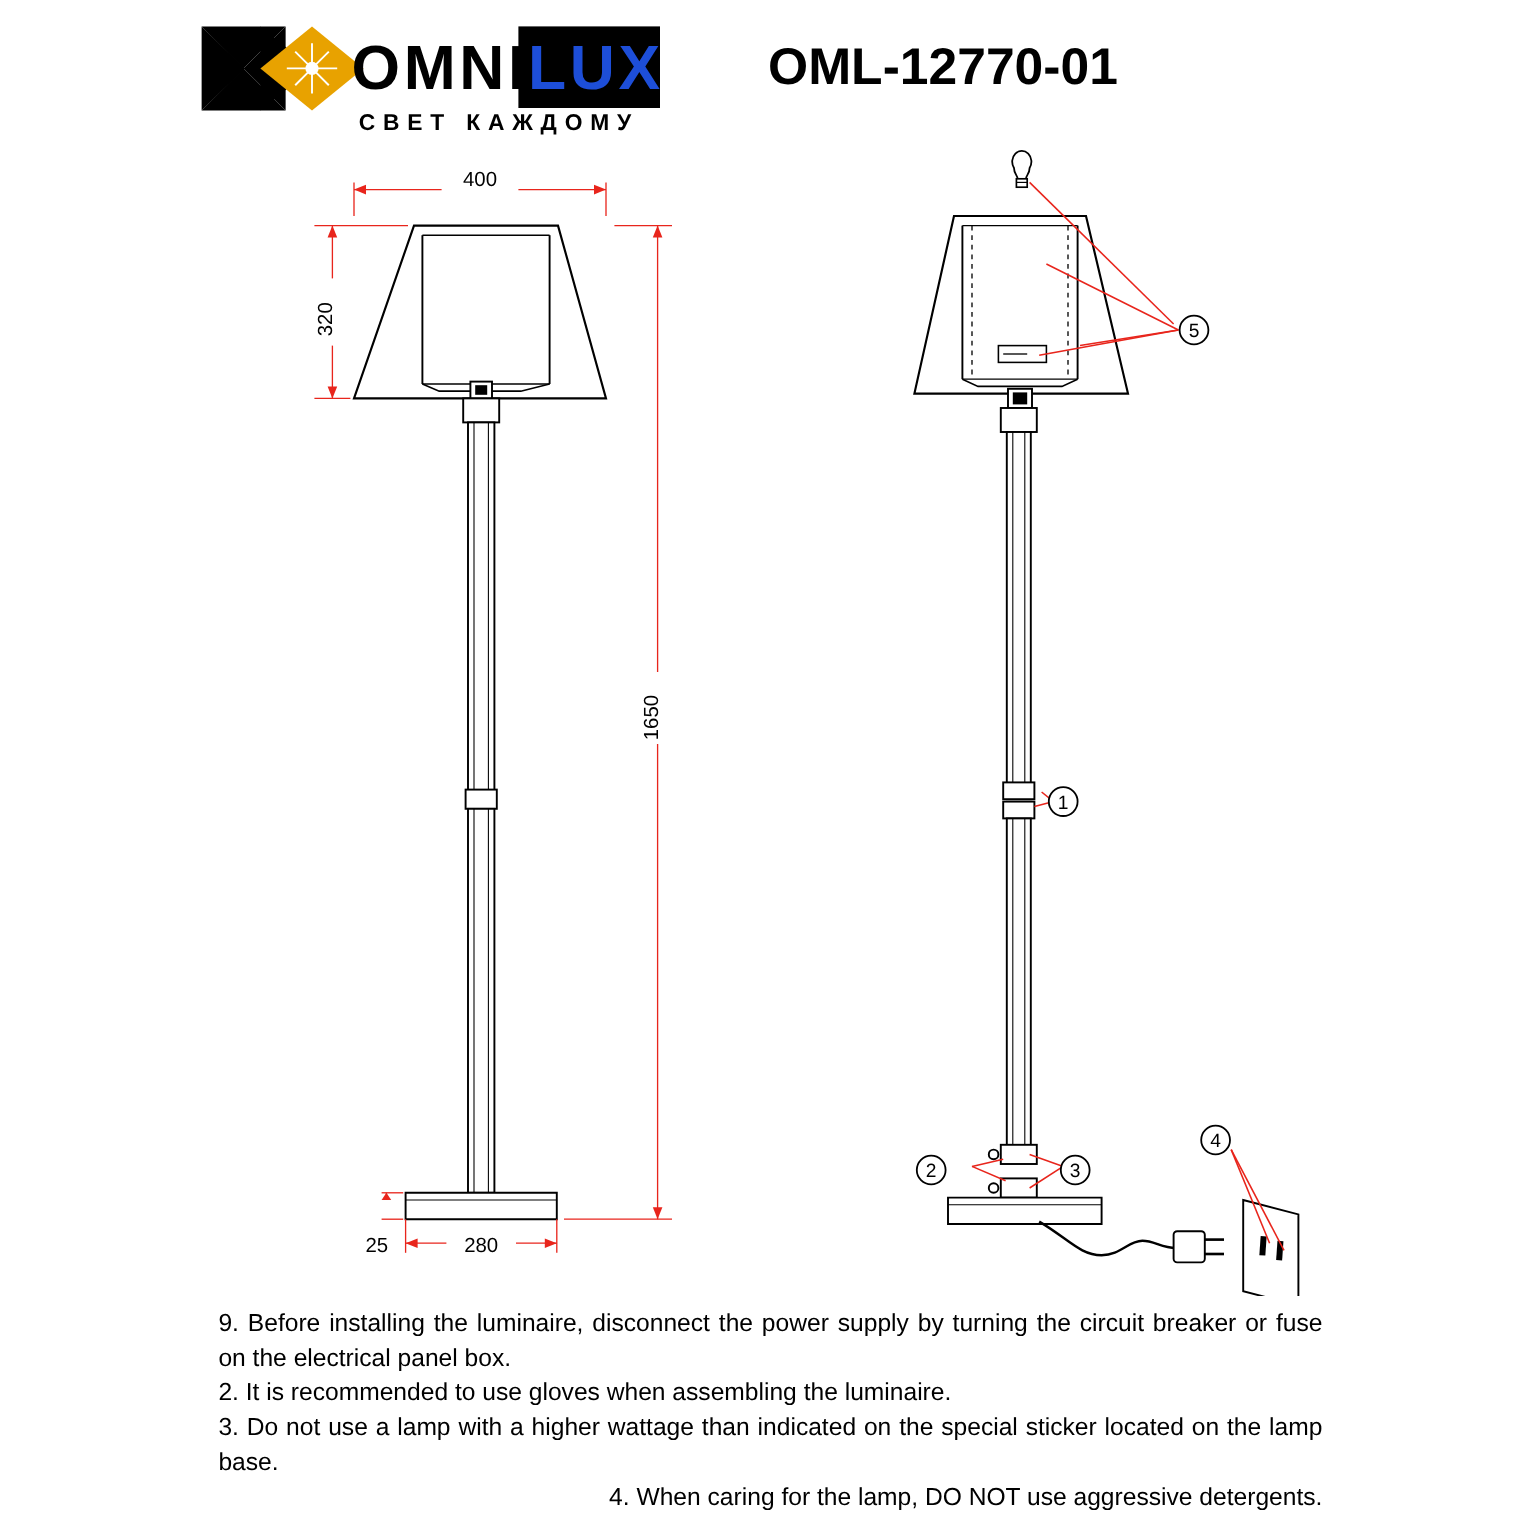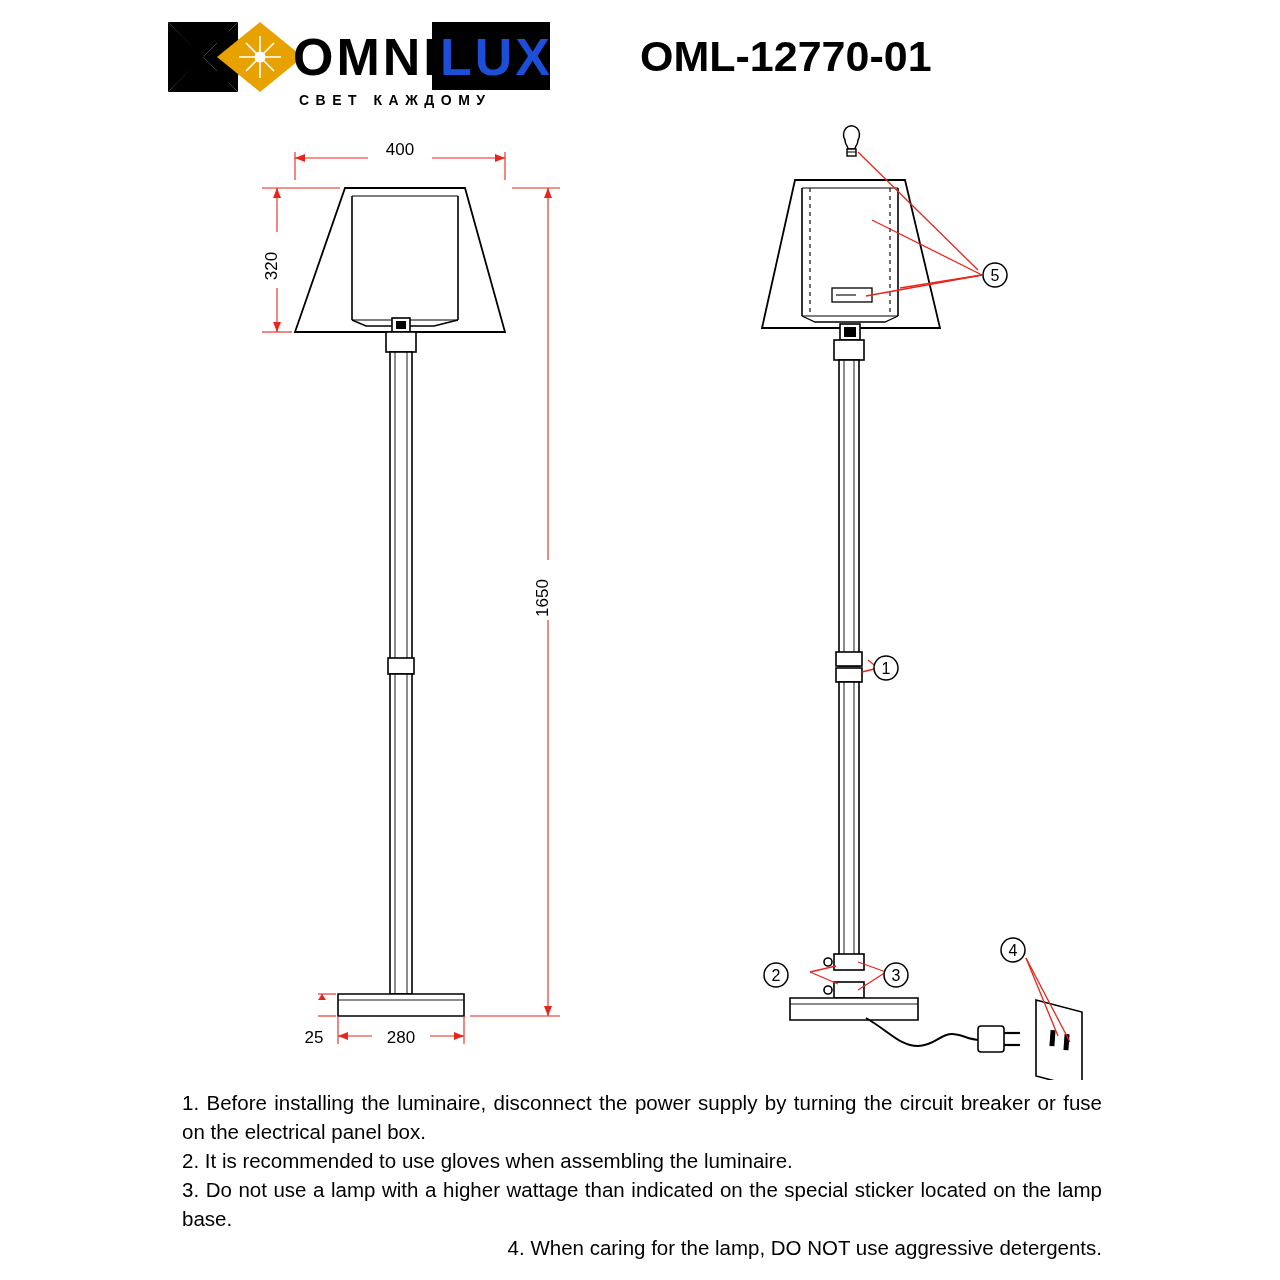--- a/index.html
+++ b/index.html
@@ -108,7 +108,7 @@
 
       <div style="position:absolute; left:133px; top:14px; font-size:52px; font-weight:bold; letter-spacing:3px; line-height:58px;">OMNI</div>
       <div style="position:absolute; left:280px; top:14px; font-size:52px; font-weight:bold; letter-spacing:3px; line-height:58px; color:#1d4ed8;">LUX</div>
-      <div style="position:absolute; left:139px; top:78px; font-size:14px; letter-spacing:6.5px; font-weight:bold;">СВЕТ КАЖДОМУ</div>
+      <div style="position:absolute; left:139px; top:78px; font-size:19px; letter-spacing:6.5px; font-weight:bold;">СВЕТ КАЖДОМУ</div>
     </div>
 
     <div class="product-code">OML-12770-01</div>

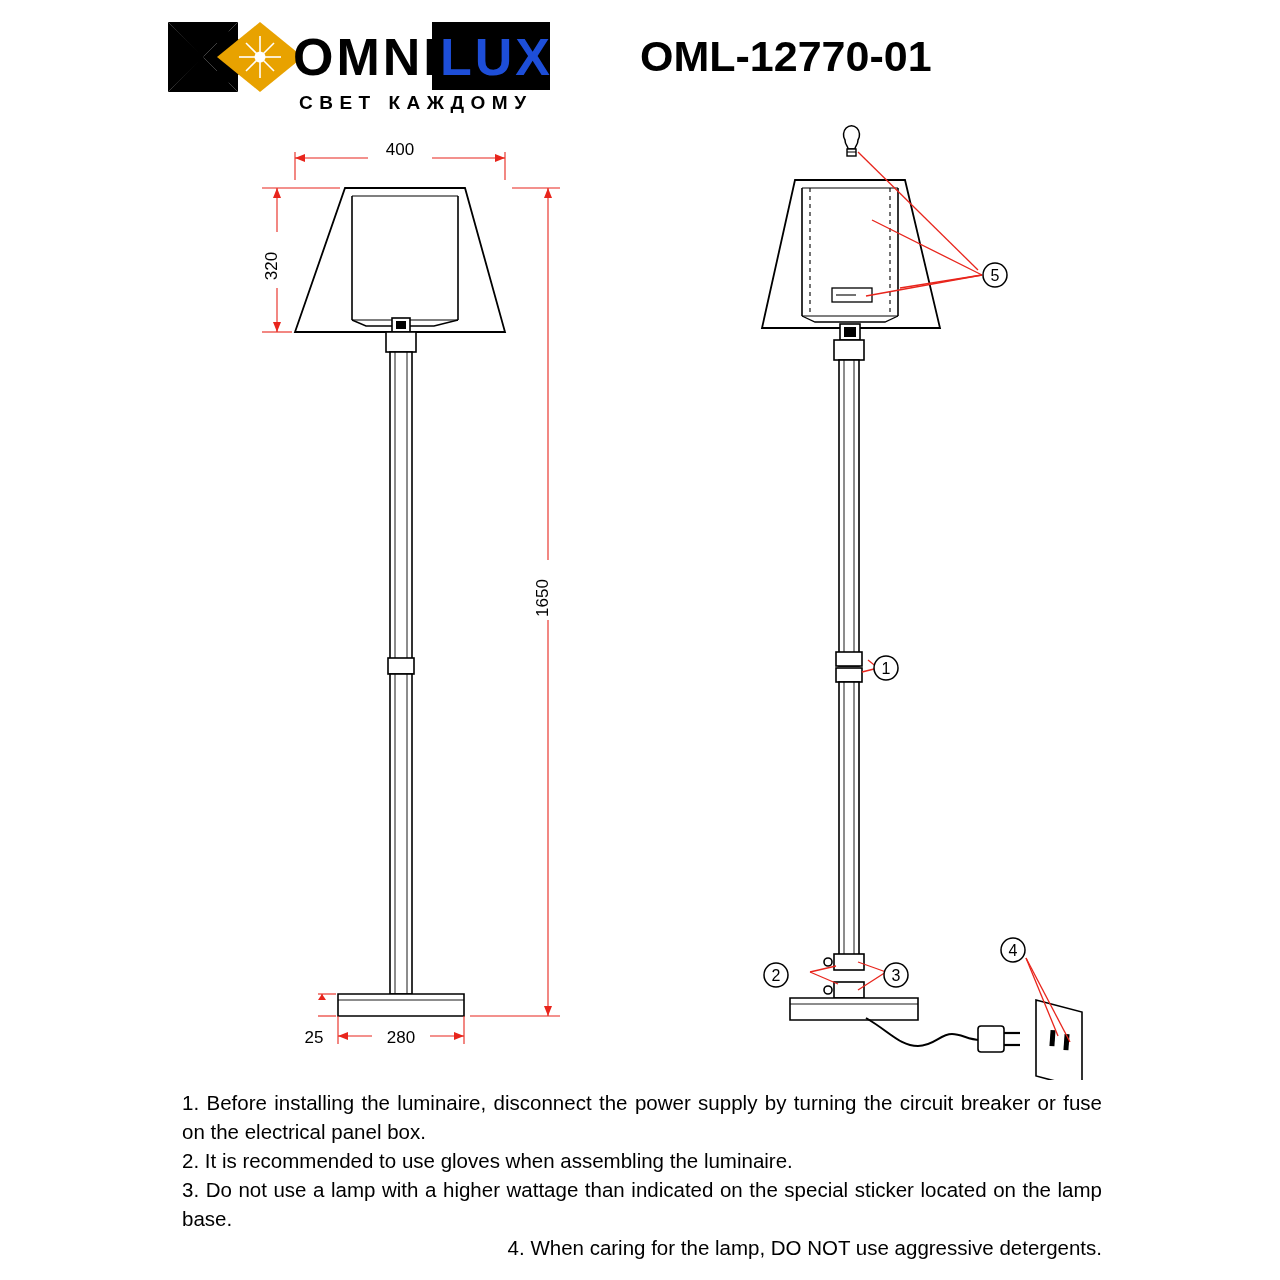--- a/index.html
+++ b/index.html
@@ -300,7 +300,7 @@
   </div>
 
   <div class="instructions">
-    <p>1. Before installing the luminaire, disconnect the power supply by turning the circuit breaker or fuse on the electrical panel box.</p>
+    <p>9. Before installing the luminaire, disconnect the power supply by turning the circuit breaker or fuse on the electrical panel box.</p>
     <p>2. It is recommended to use gloves when assembling the luminaire.</p>
     <p>3. Do not use a lamp with a higher wattage than indicated on the special sticker located on the lamp base.</p>
     <p class="last">4. When caring for the lamp, DO NOT use aggressive detergents.</p>

